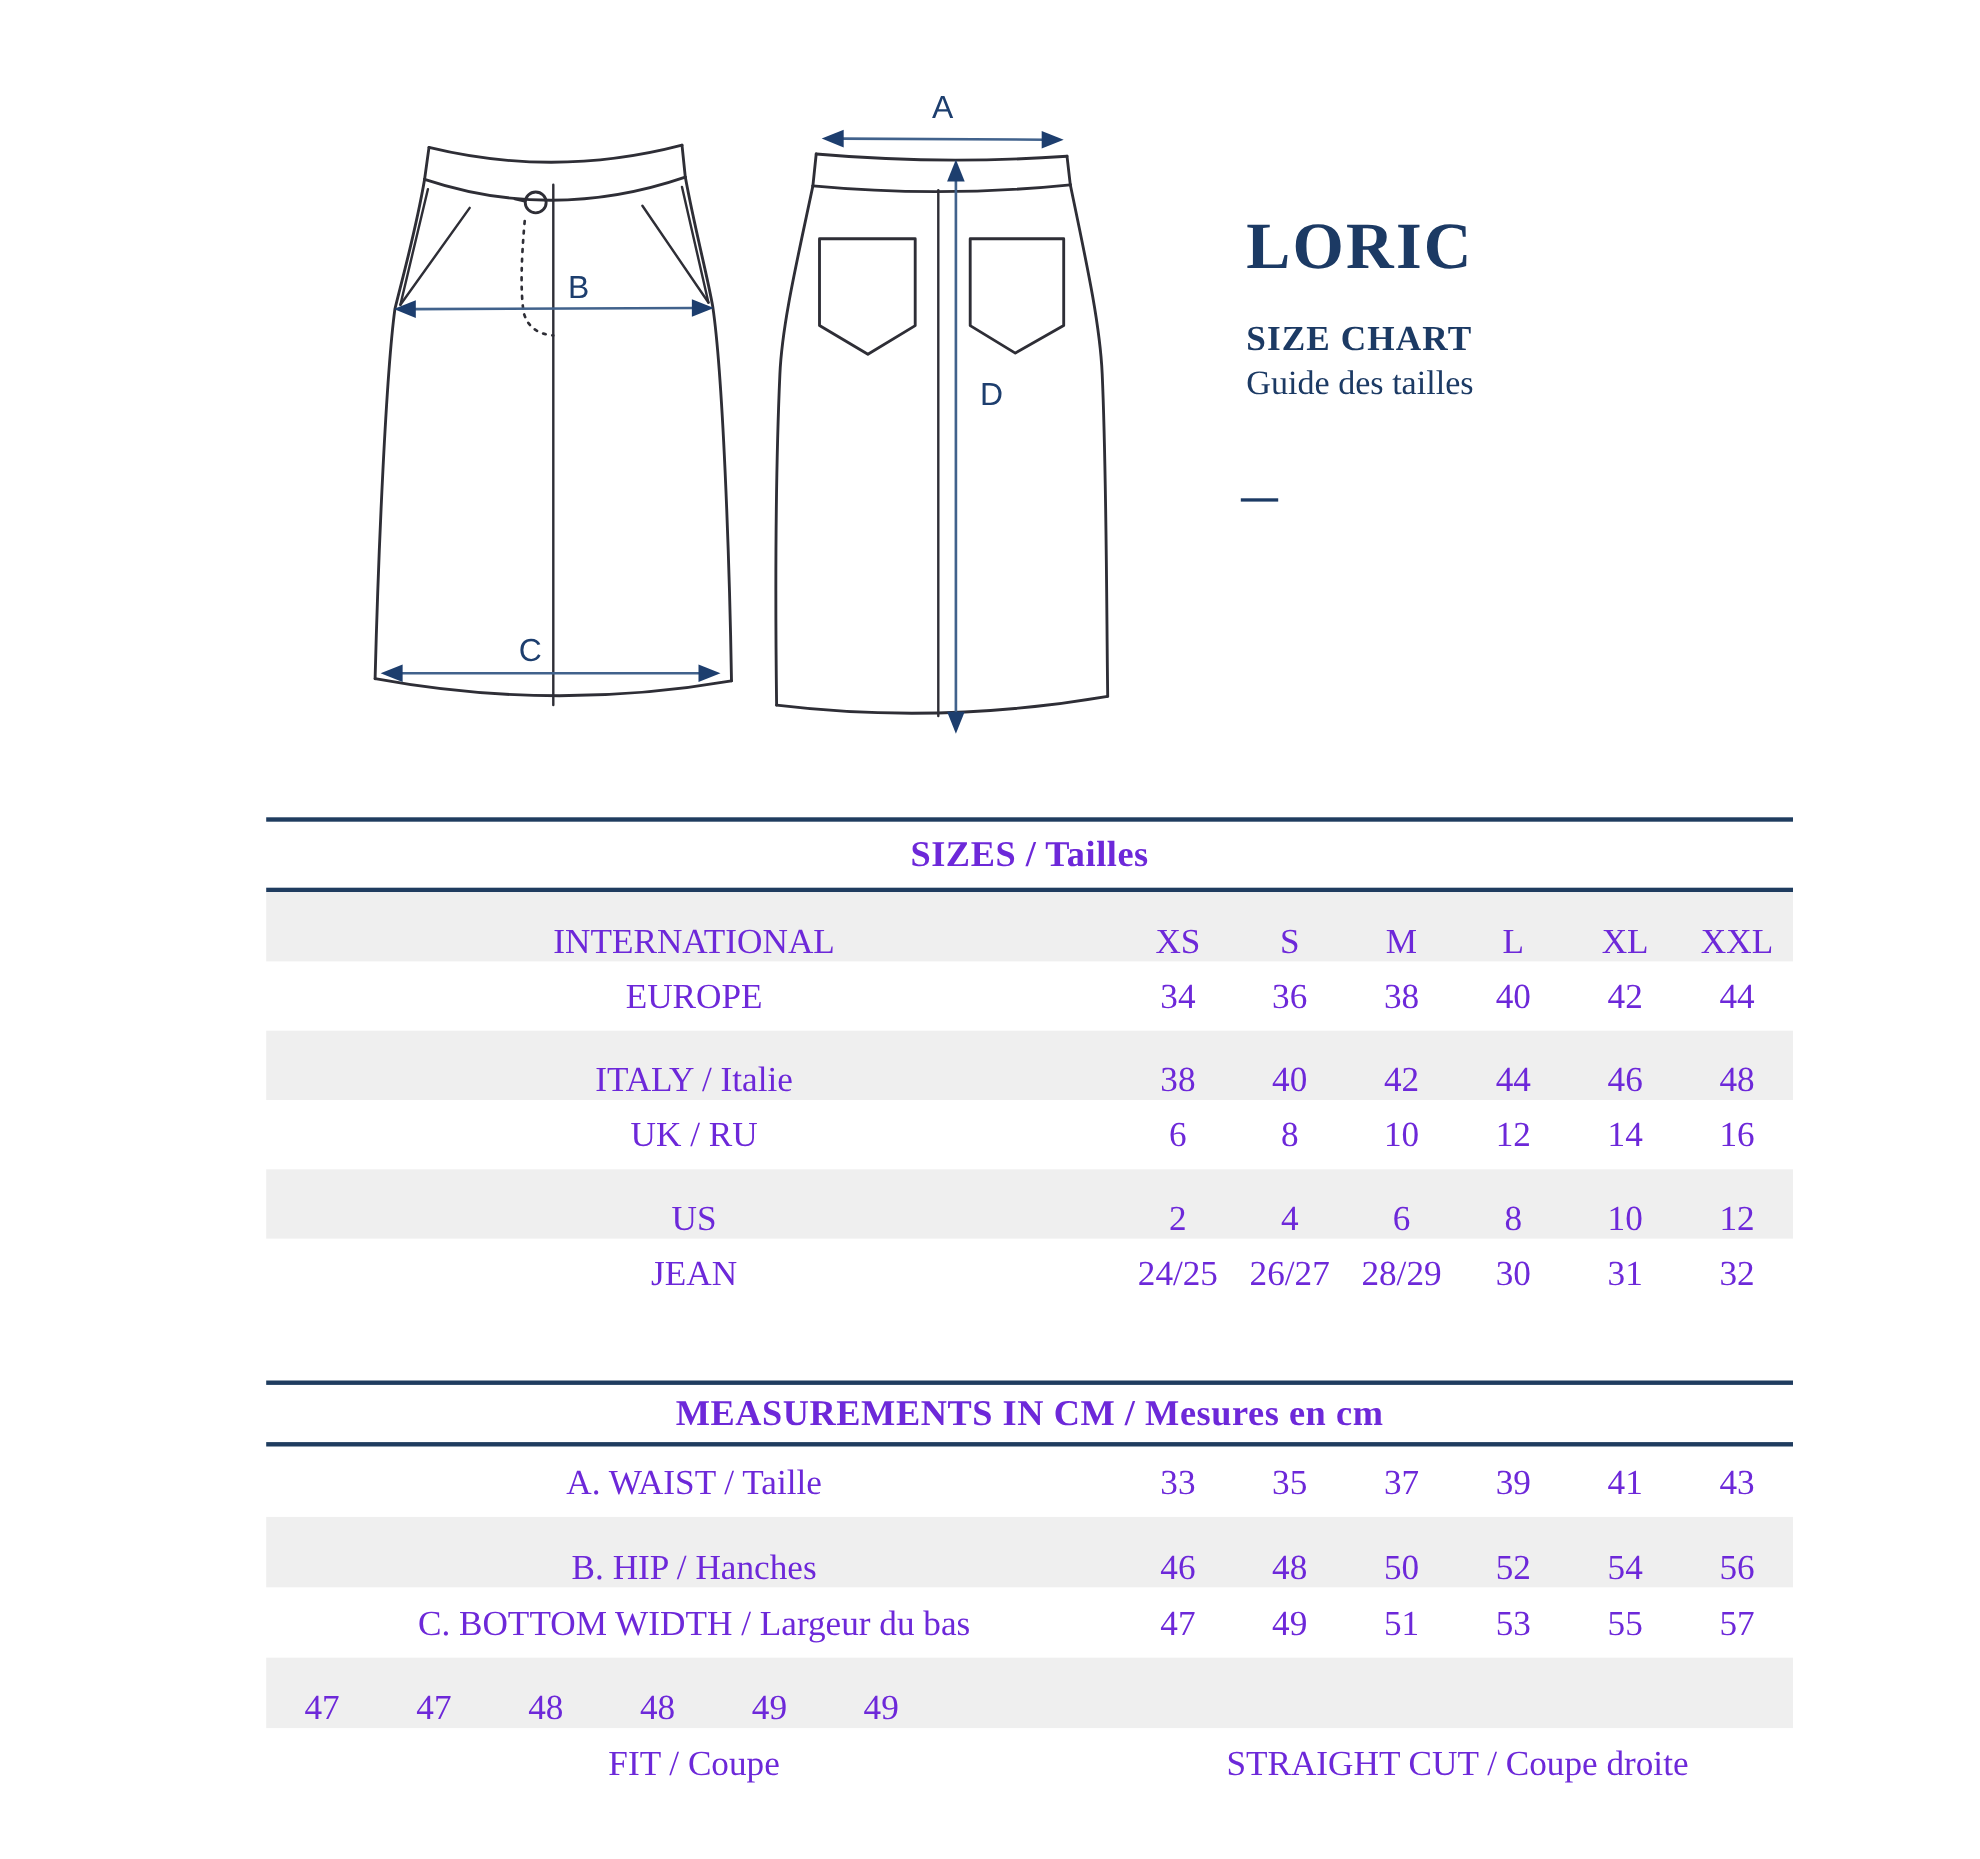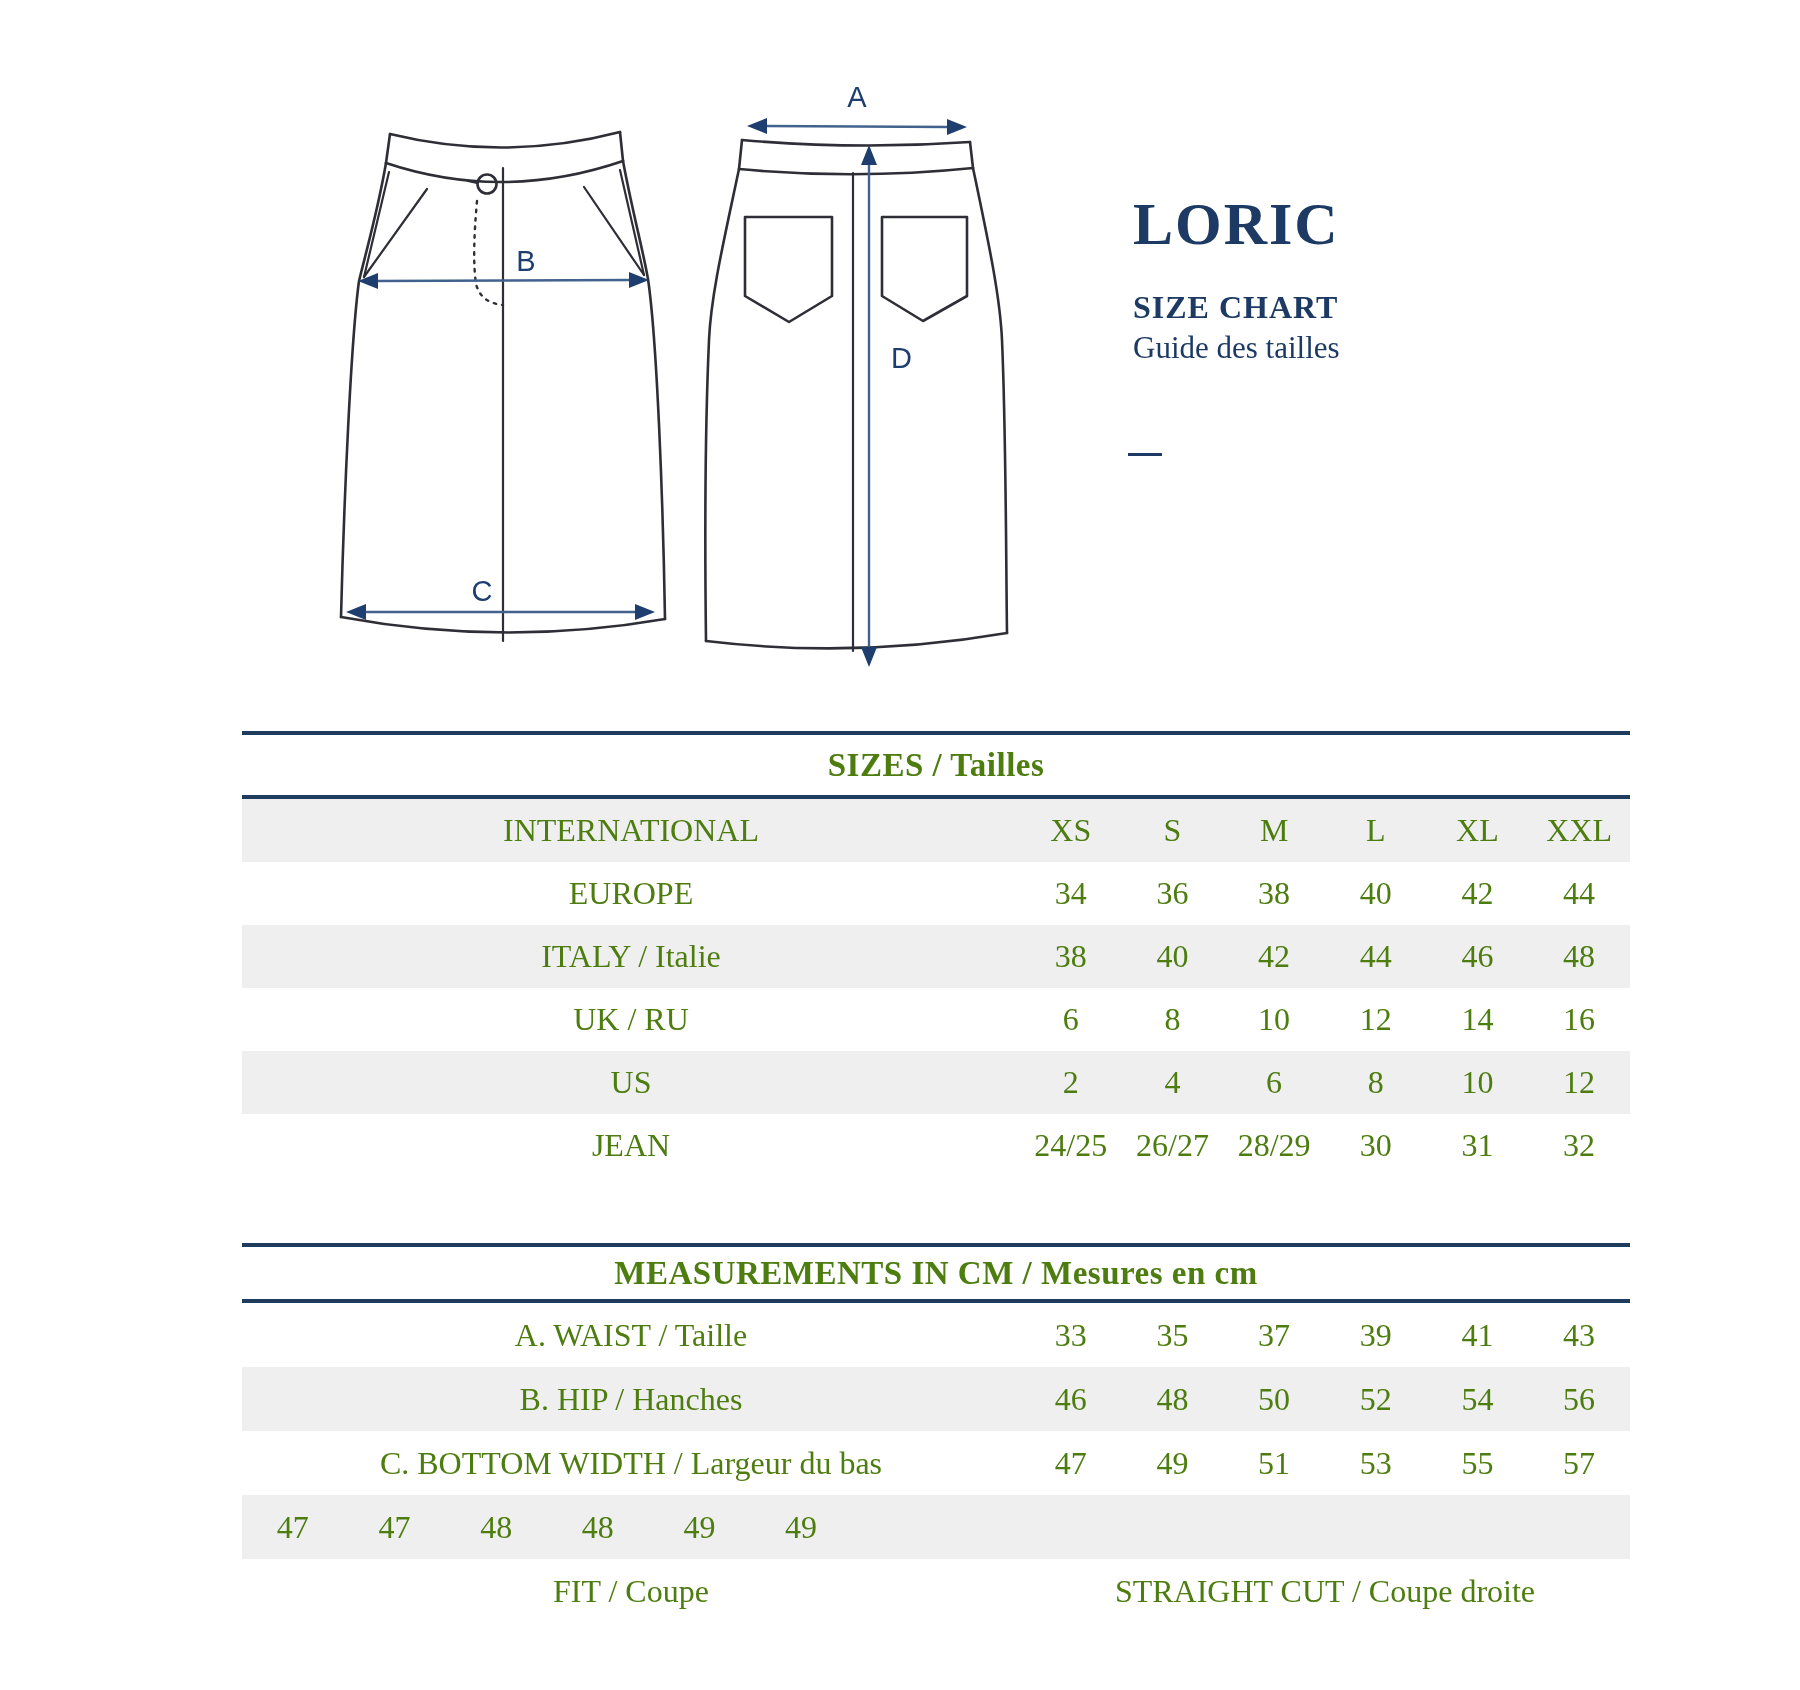--- a/index.html
+++ b/index.html
@@ -25,7 +25,7 @@
   .chart-subtitle{position:absolute;left:0;top:140px;font-size:31px;white-space:nowrap;}
   .divider-dash{position:absolute;left:-5px;top:263px;width:34px;height:3px;background:#1c3a64;}
   
-  .sz-table{position:absolute;left:242px;width:1388px;color:#4d7c0f;}
+  .sz-table{position:absolute;left:242px;width:1388px;color:#6d28d9;margin-top:12px;}
   .rule{height:4px;background:#1f3c5f;}
   .t-header{display:flex;align-items:center;justify-content:center;
             font-size:33px;font-weight:bold;letter-spacing:0.5px;}

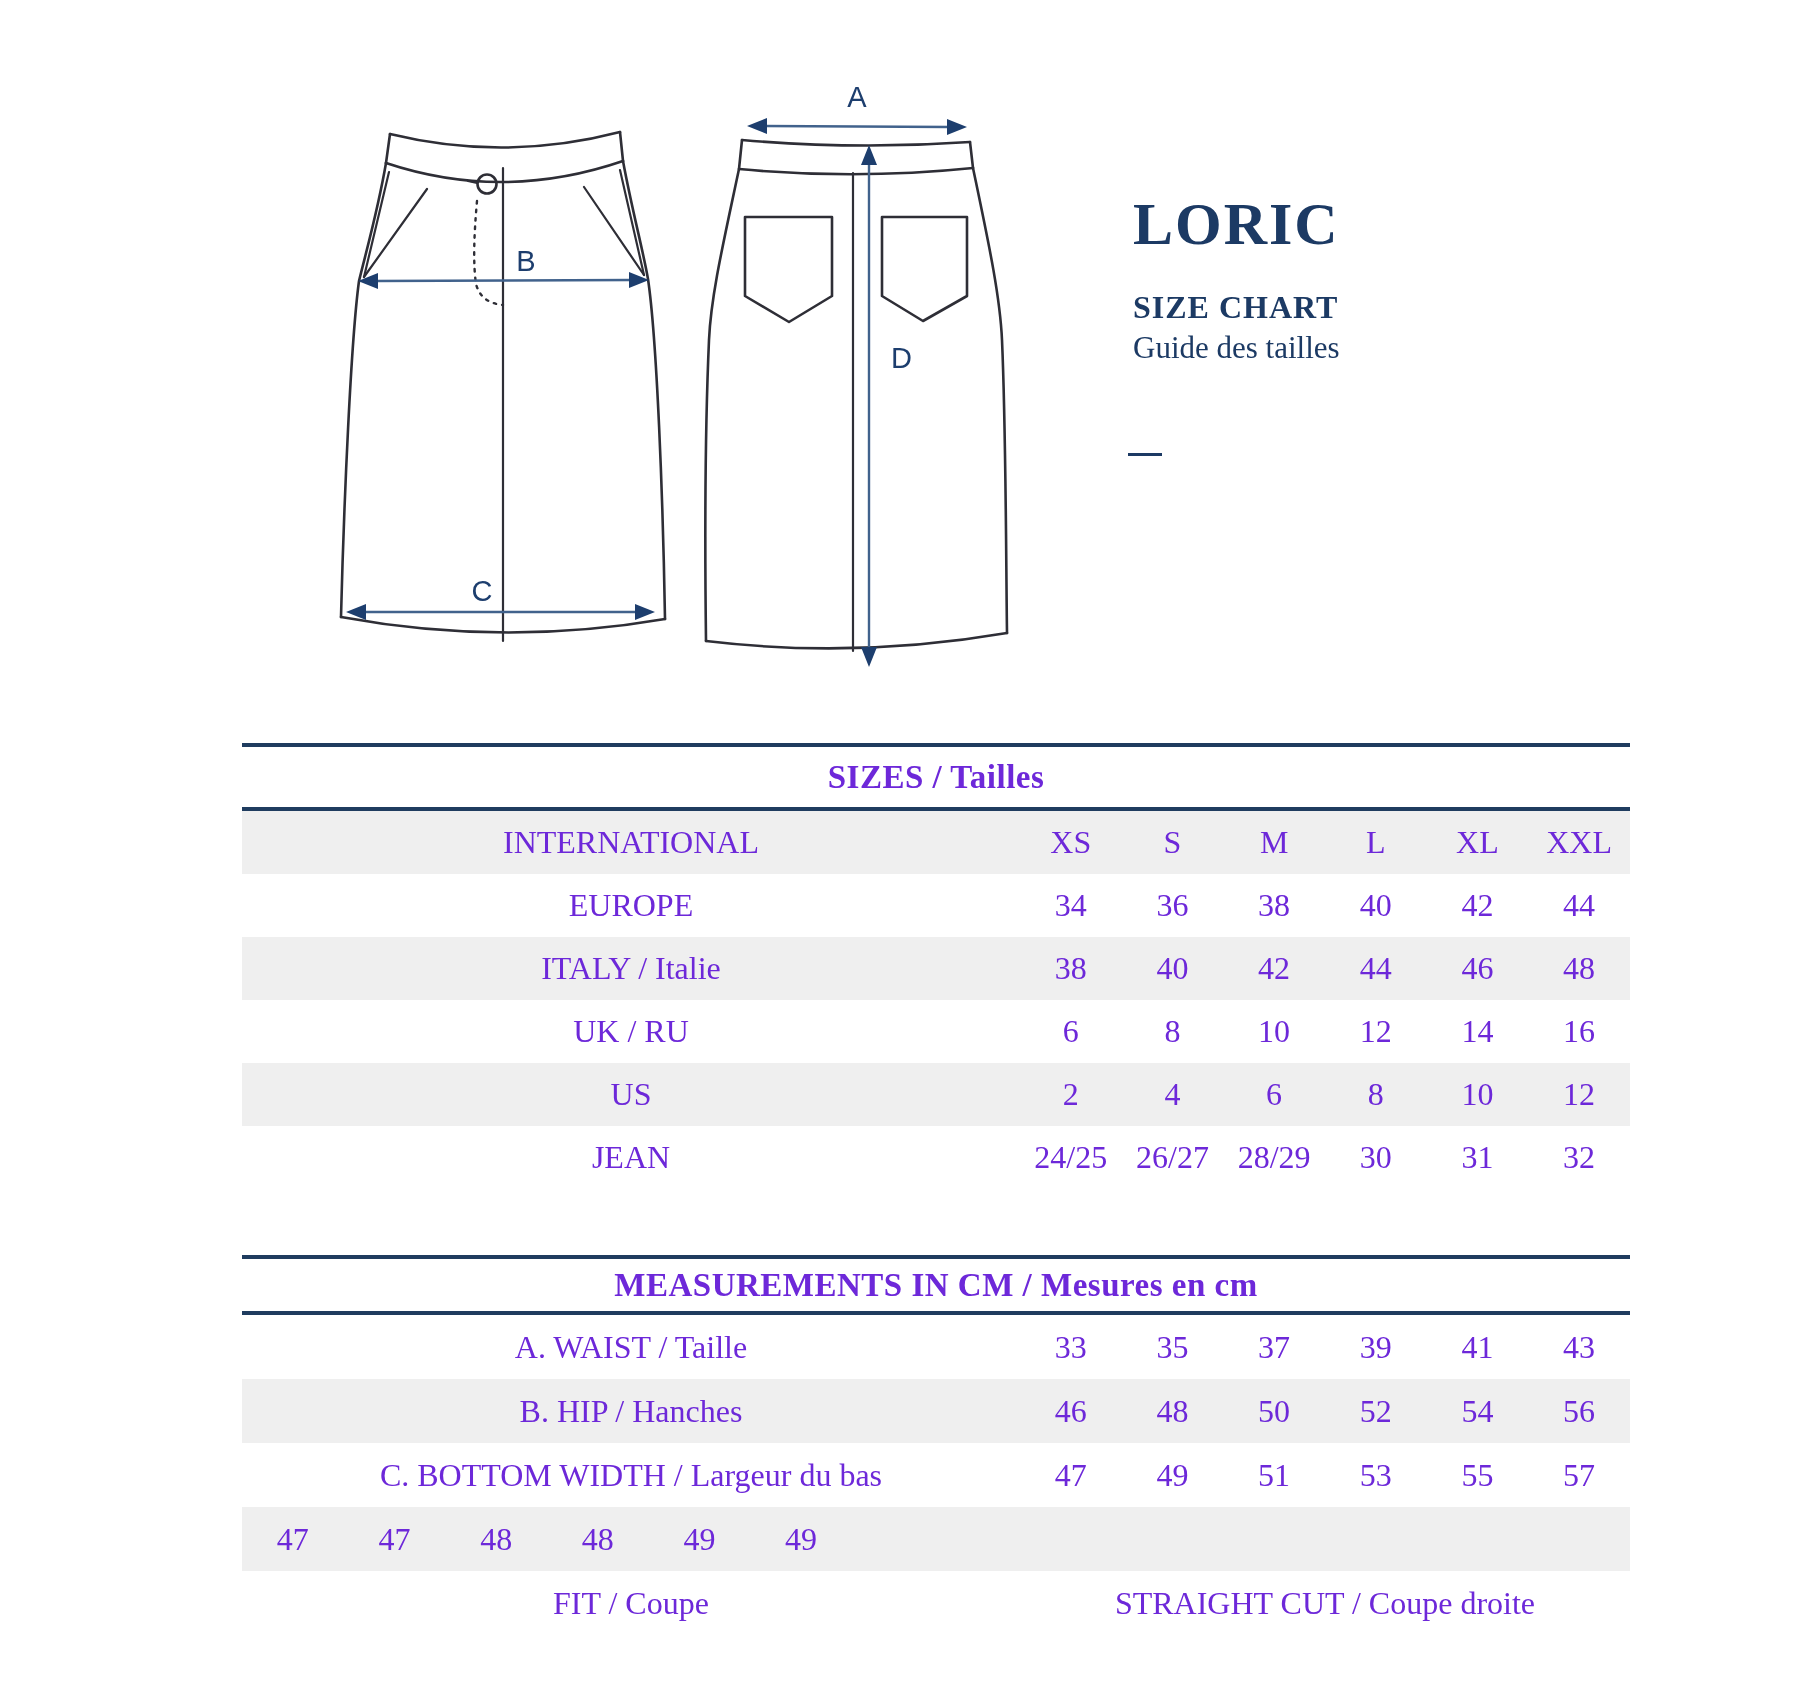--- a/index.html
+++ b/index.html
@@ -34,7 +34,7 @@
   .t-row{display:flex;align-items:stretch;}
   .t1 .t-row{height:63px;}
   .t2 .t-row{height:64px;}
-  .t-row.alt{background:#efefef;}
+  .t-row.alt{background:#efefef;align-items:flex-end;}
   .t-label{width:56.05%;display:flex;align-items:center;justify-content:center;
            font-size:32px;white-space:nowrap;}
   .t-cell{width:7.325%;display:flex;align-items:center;justify-content:center;

